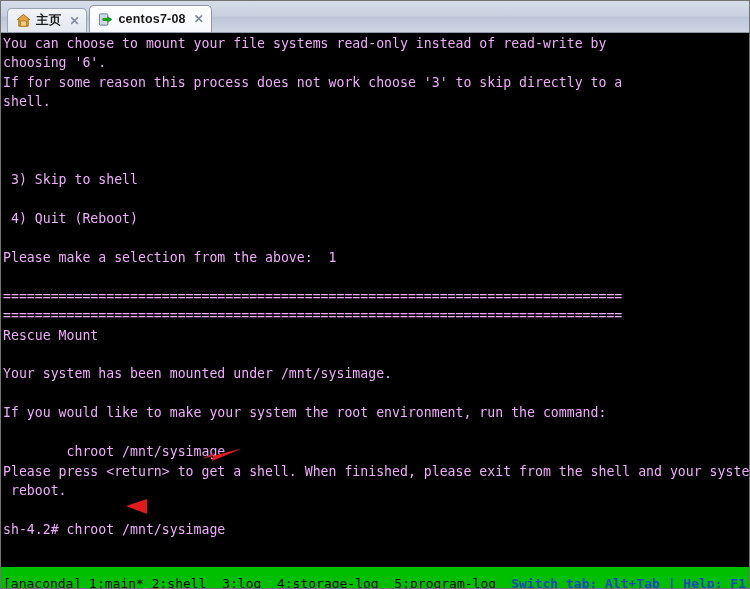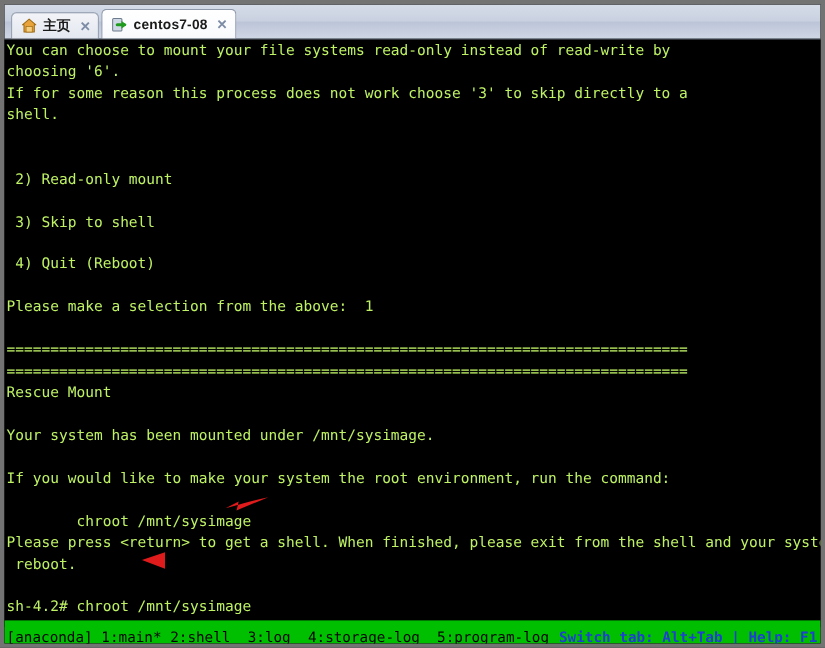--- a/index.html
+++ b/index.html
@@ -21,7 +21,7 @@
     height: 589px;
     box-sizing: border-box;
     background: #000000;
-    border: 4px solid #737373;
+    border: 1px solid #737373;
     overflow: hidden;
   }
 

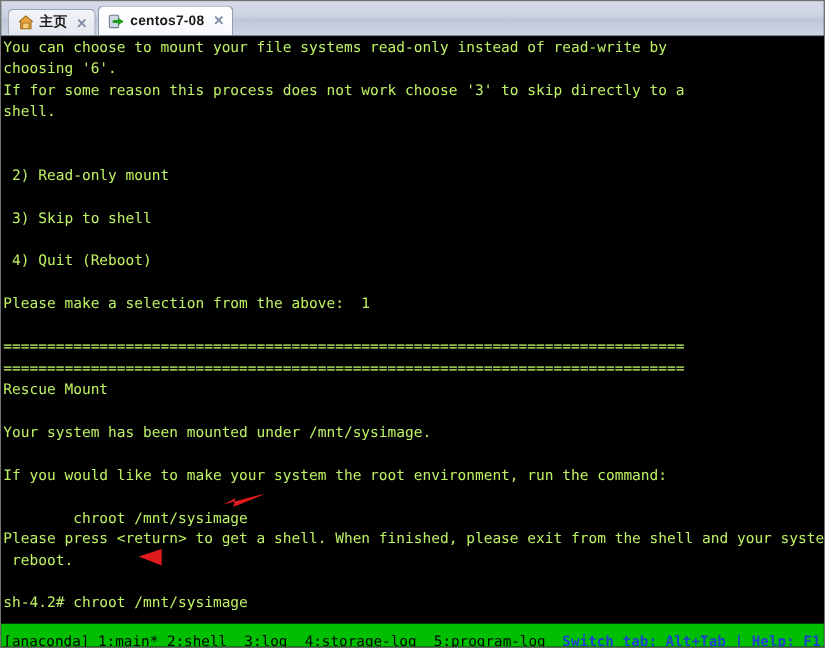--- a/index.html
+++ b/index.html
@@ -101,7 +101,7 @@
     font-size: 13.2px;
     line-height: 19.45px;
     height: 19.45px;
-    color: #bef264;
+    color: #f0abfc;
     white-space: pre;
     letter-spacing: 0px;
   }

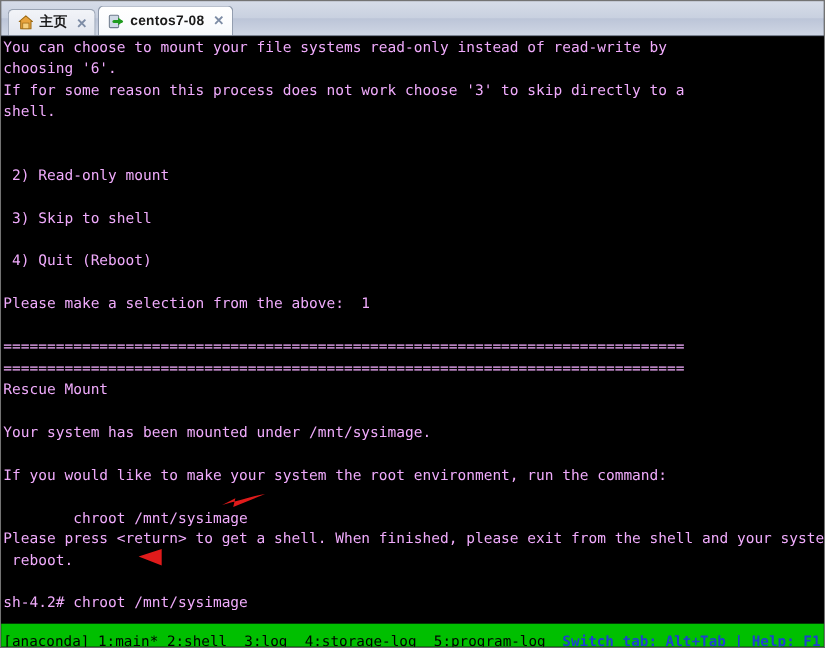--- a/index.html
+++ b/index.html
@@ -170,7 +170,6 @@
         <div class="tline">shell.</div>
         <div class="tline blank"> </div>
         <div class="tline blank"> </div>
-        <div class="tline"> 2) Read-only mount</div>
         <div class="tline blank"> </div>
         <div class="tline"> 3) Skip to shell</div>
         <div class="tline blank"> </div>

